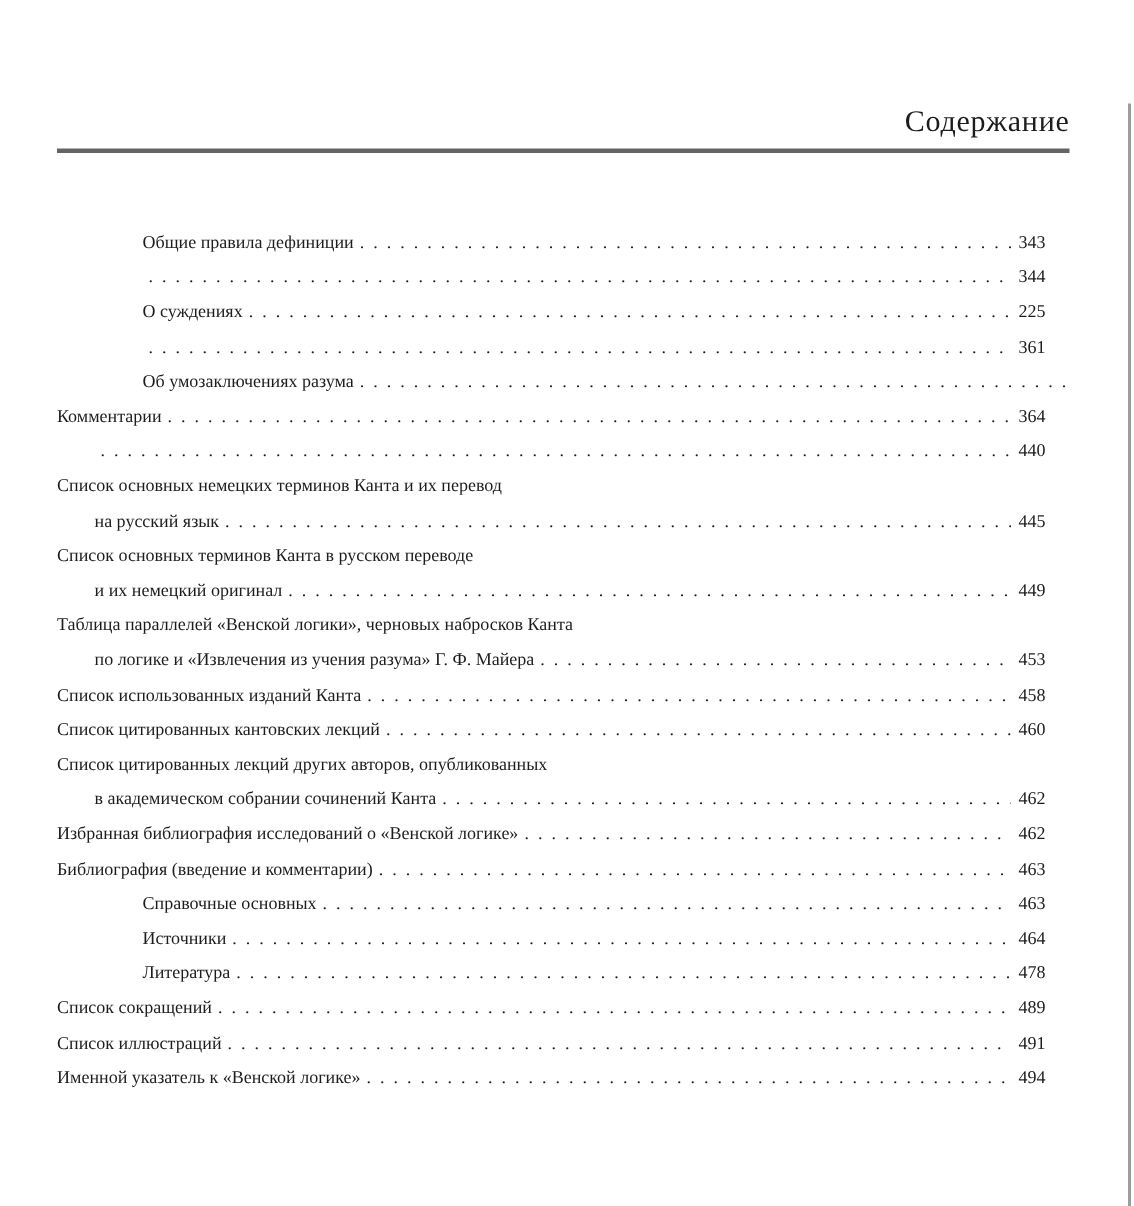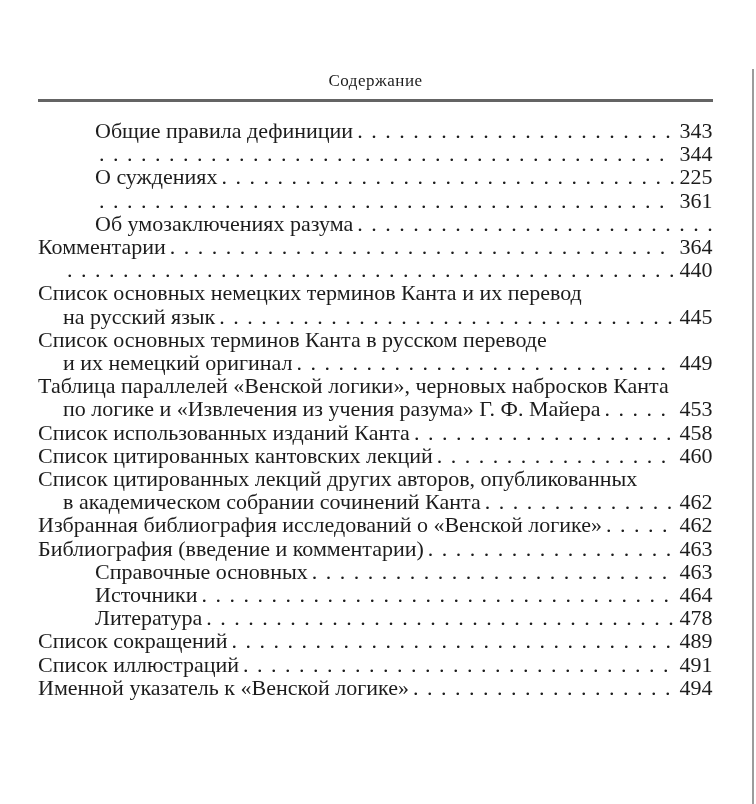--- a/index.html
+++ b/index.html
@@ -17,8 +17,8 @@
   }
   .title {
     margin: 69px 43px 0 38px;
-    text-align: center;
-    font-size: 17px;
+    text-align: right;
+    font-size: 20px;
     line-height: 24px;
     letter-spacing: 0.5px;
   }

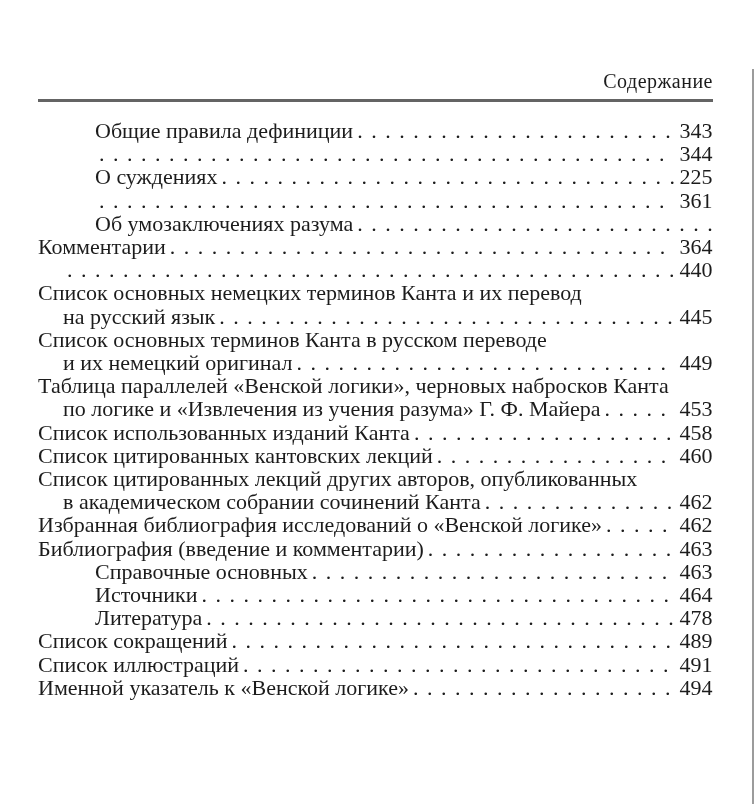--- a/index.html
+++ b/index.html
@@ -28,8 +28,8 @@
     margin: 6px 43px 0 38px;
   }
   .toc {
-    margin: 17px 43px 0 38px;
-    font-size: 22px;
+    margin: 48px 43px 0 38px;
+    font-size: 12px;
   }
   .row {
     display: flex;

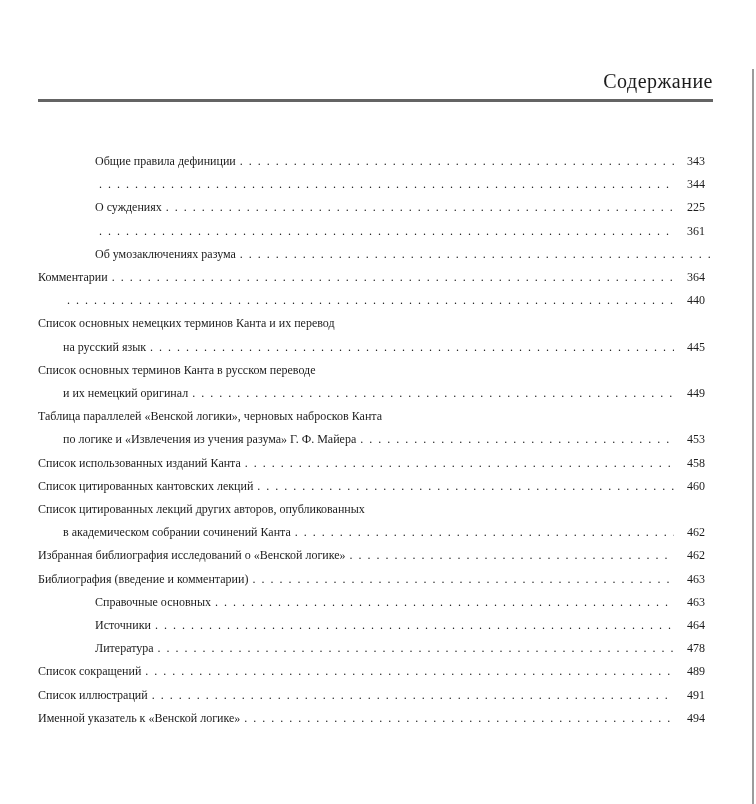--- a/index.html
+++ b/index.html
@@ -53,7 +53,7 @@
     flex: 0 0 auto;
     min-width: 34px;
     margin-left: 5px;
-    text-align: center;
+    text-align: left;
   }
   .edge-right {
     position: absolute;

